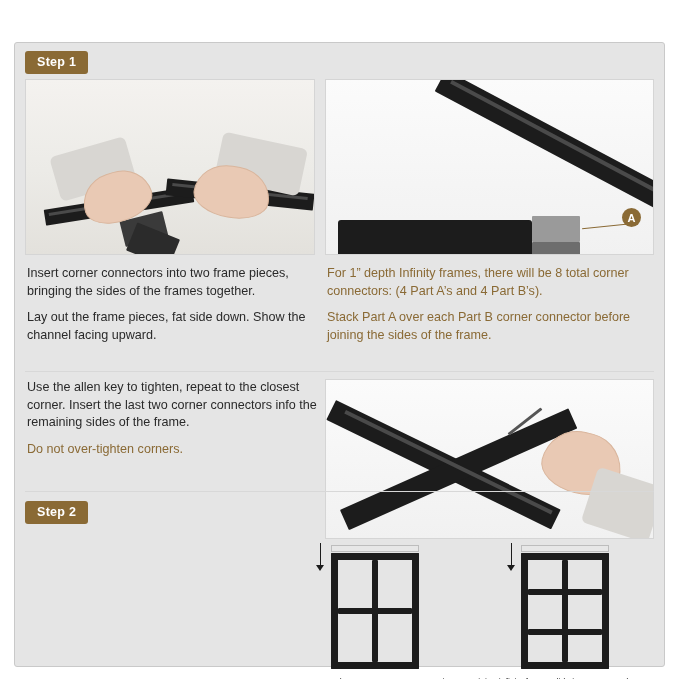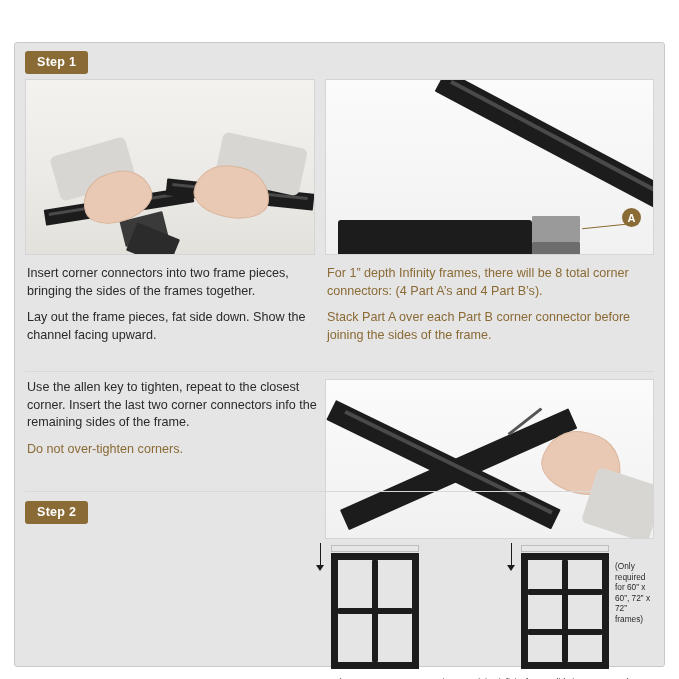--- a/index.html
+++ b/index.html
@@ -285,7 +285,6 @@
       </div>
       <div class="cap-bar" style="left:206px; top:6px; width:88px; height:7px;"></div>
 
-      <div class="dgram-note" style="left:300px; top:22px; width:40px;">(Only required for 60” x 60”, 72” x 72” frames)</div>
     </div>
 
     <div class="caption">Insert last two corner connectors into remaining infinity frame. slide into connected one &amp; tight them with allen key &amp; torx key.</div>

